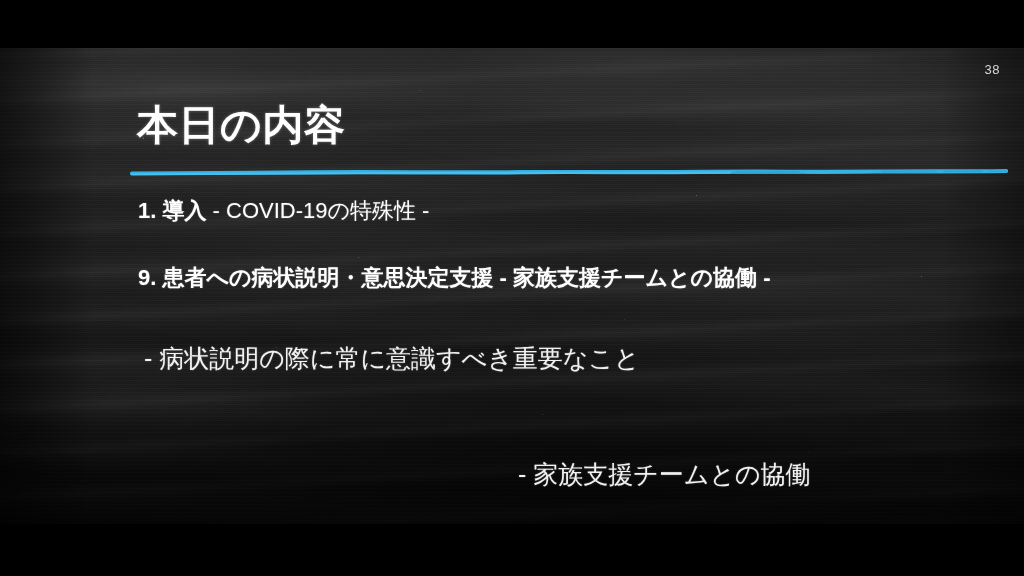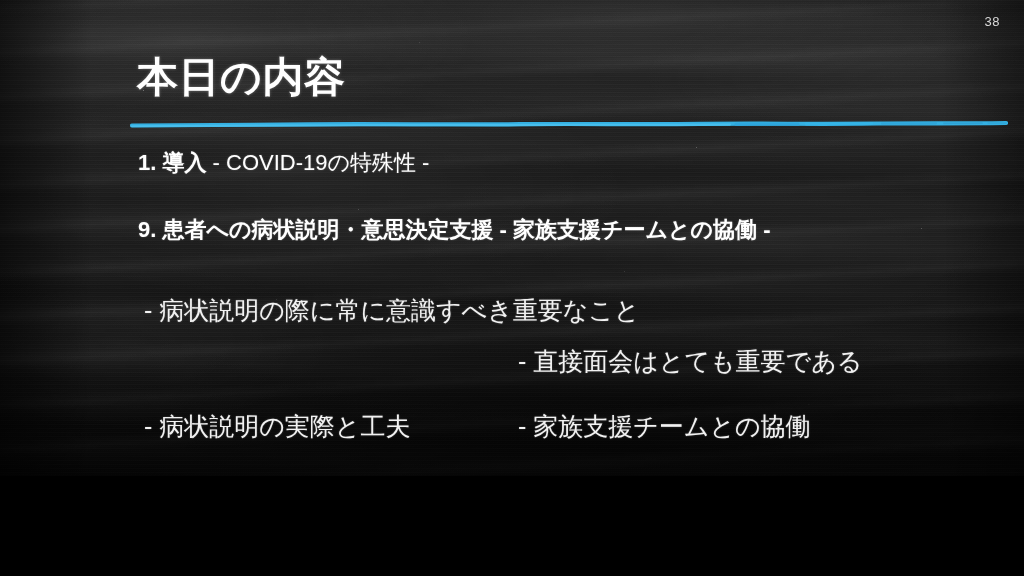--- a/index.html
+++ b/index.html
@@ -15,6 +15,7 @@
     background-color: #111111;
     font-family: "Liberation Sans", "DejaVu Sans", sans-serif;
     color: #ffffff;
+    margin-top: 48px;
   }
 
   

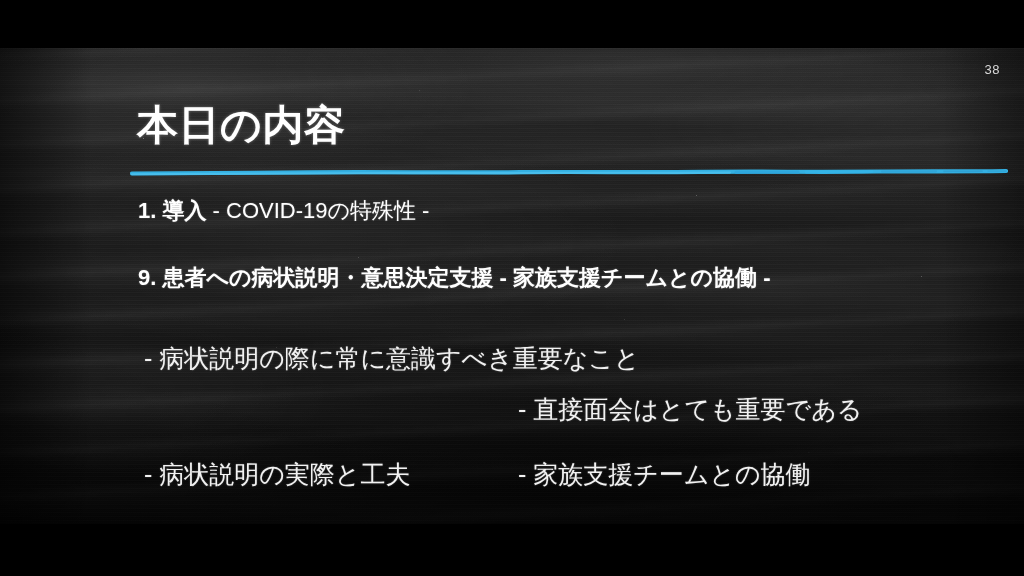--- a/index.html
+++ b/index.html
@@ -224,7 +224,6 @@
       </div>
 
       <div class="bullet-row row-4">
-        <div class="b-right lvl2 col-right">- 直接面会はとても重要である</div>
       </div>
 
       <div class="bullet-row row-5">

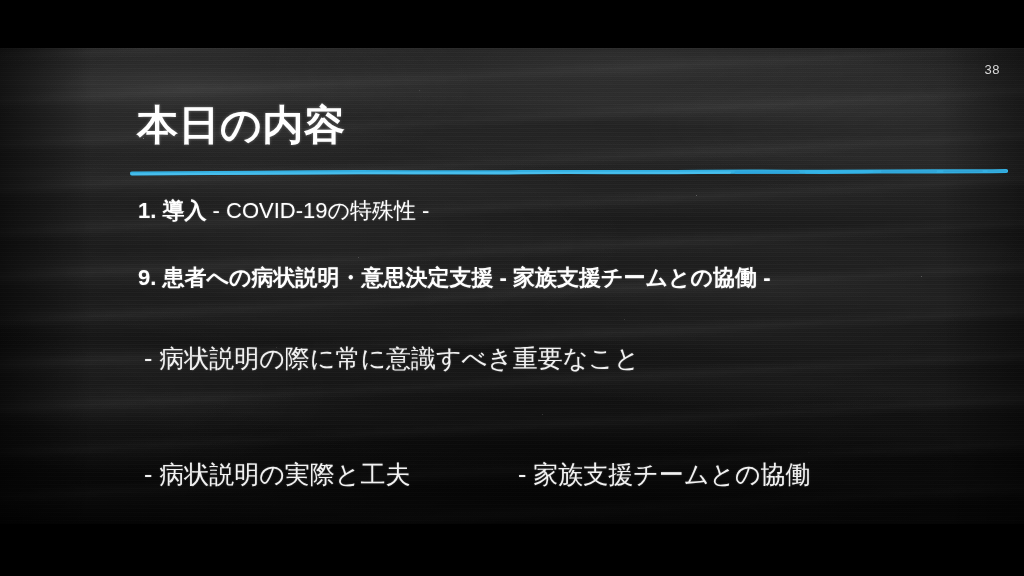--- a/index.html
+++ b/index.html
@@ -227,7 +227,6 @@
       </div>
 
       <div class="bullet-row row-5">
-        <div class="b-left lvl2 col-left-ind">- 病状説明の実際と工夫</div>
         <div class="b-right lvl2 col-right">- 家族支援チームとの協働</div>
       </div>
 

